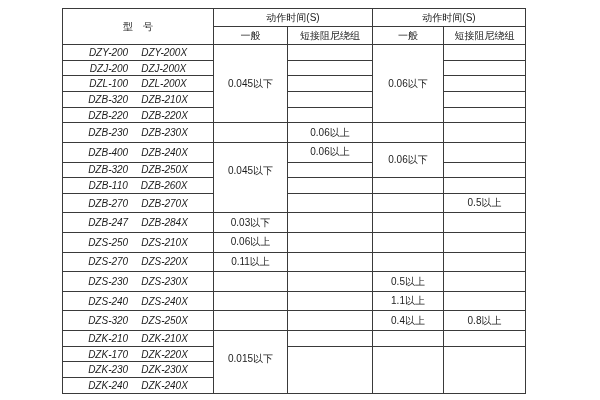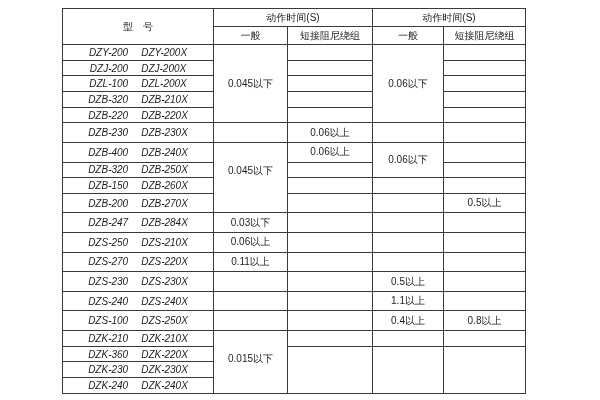--- a/index.html
+++ b/index.html
@@ -144,7 +144,7 @@
     <tr>
       <td>
           <div class="model-pair">
-            <span>DZB-150</span>
+            <span>DZB-110</span>
             <span>DZB-260X</span>
           </div>
         </td>

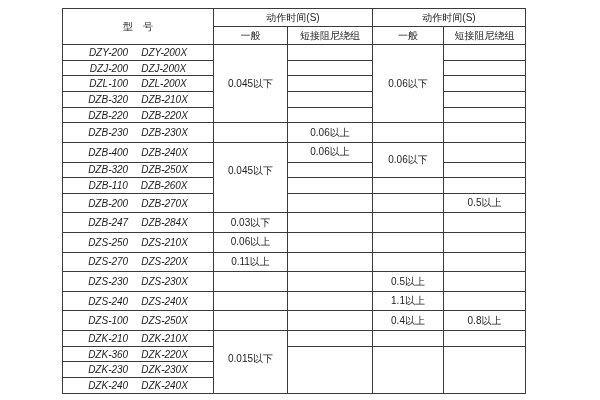--- a/index.html
+++ b/index.html
@@ -155,7 +155,7 @@
     <tr>
       <td>
           <div class="model-pair">
-            <span>DZB-200</span>
+            <span>DZB-270</span>
             <span>DZB-270X</span>
           </div>
         </td>

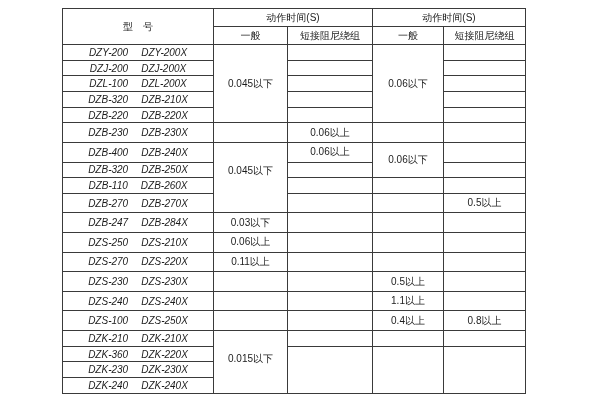--- a/index.html
+++ b/index.html
@@ -226,7 +226,7 @@
     <tr>
       <td>
           <div class="model-pair">
-            <span>DZS-100</span>
+            <span>DZS-320</span>
             <span>DZS-250X</span>
           </div>
         </td>

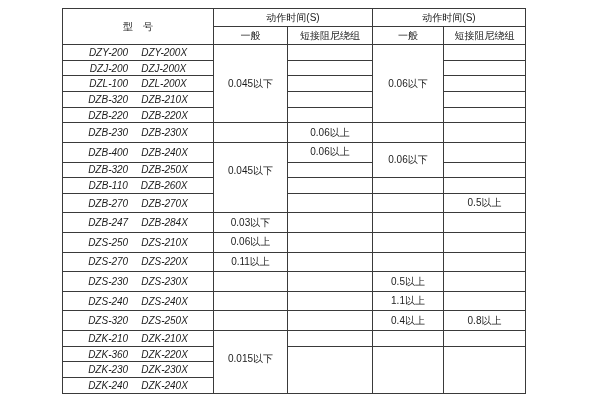--- a/index.html
+++ b/index.html
@@ -252,7 +252,7 @@
     <tr>
       <td>
           <div class="model-pair">
-            <span>DZK-360</span>
+            <span>DZK-170</span>
             <span>DZK-220X</span>
           </div>
         </td>

